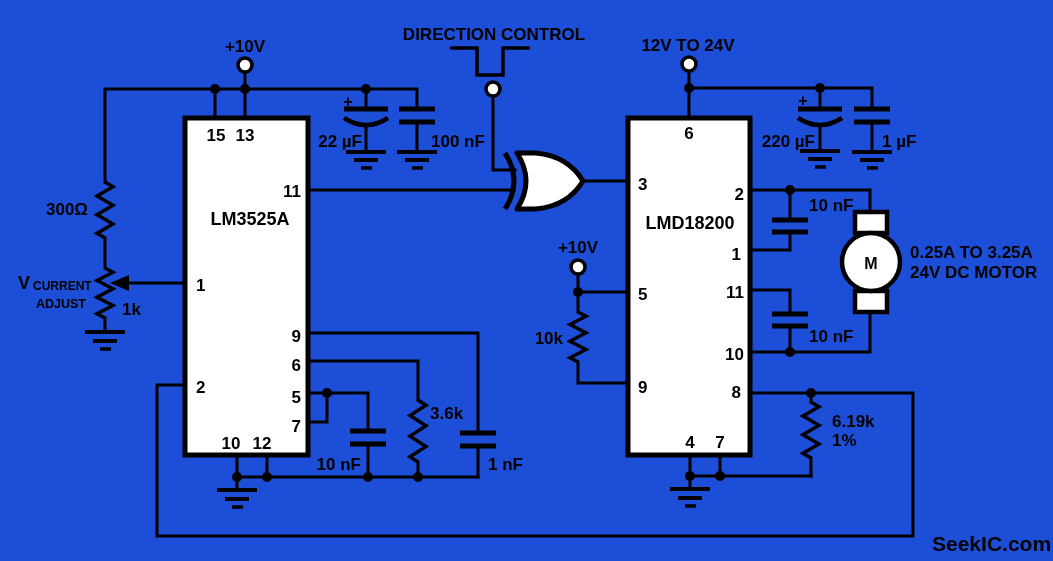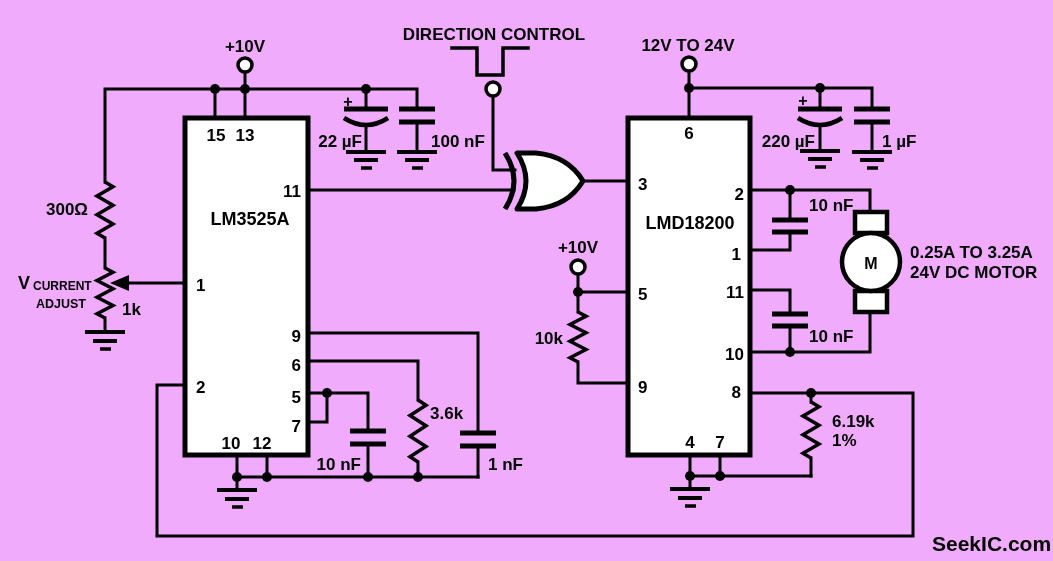--- a/index.html
+++ b/index.html
@@ -3,7 +3,7 @@
 <meta charset="utf-8">
 <style>
   html,body{margin:0;padding:0;background:#ffffff;}
-  .frame{position:relative;width:1053px;height:561px;background:#f0abfc;overflow:hidden;}
+  .frame{position:relative;width:1053px;height:561px;background:#1d4ed8;overflow:hidden;}
   svg{position:absolute;left:0;top:0;}
   text{font-family:"Liberation Sans",sans-serif;font-weight:700;fill:#000;}
   .wire{stroke:#000;stroke-width:3;fill:none;stroke-linecap:square;}

